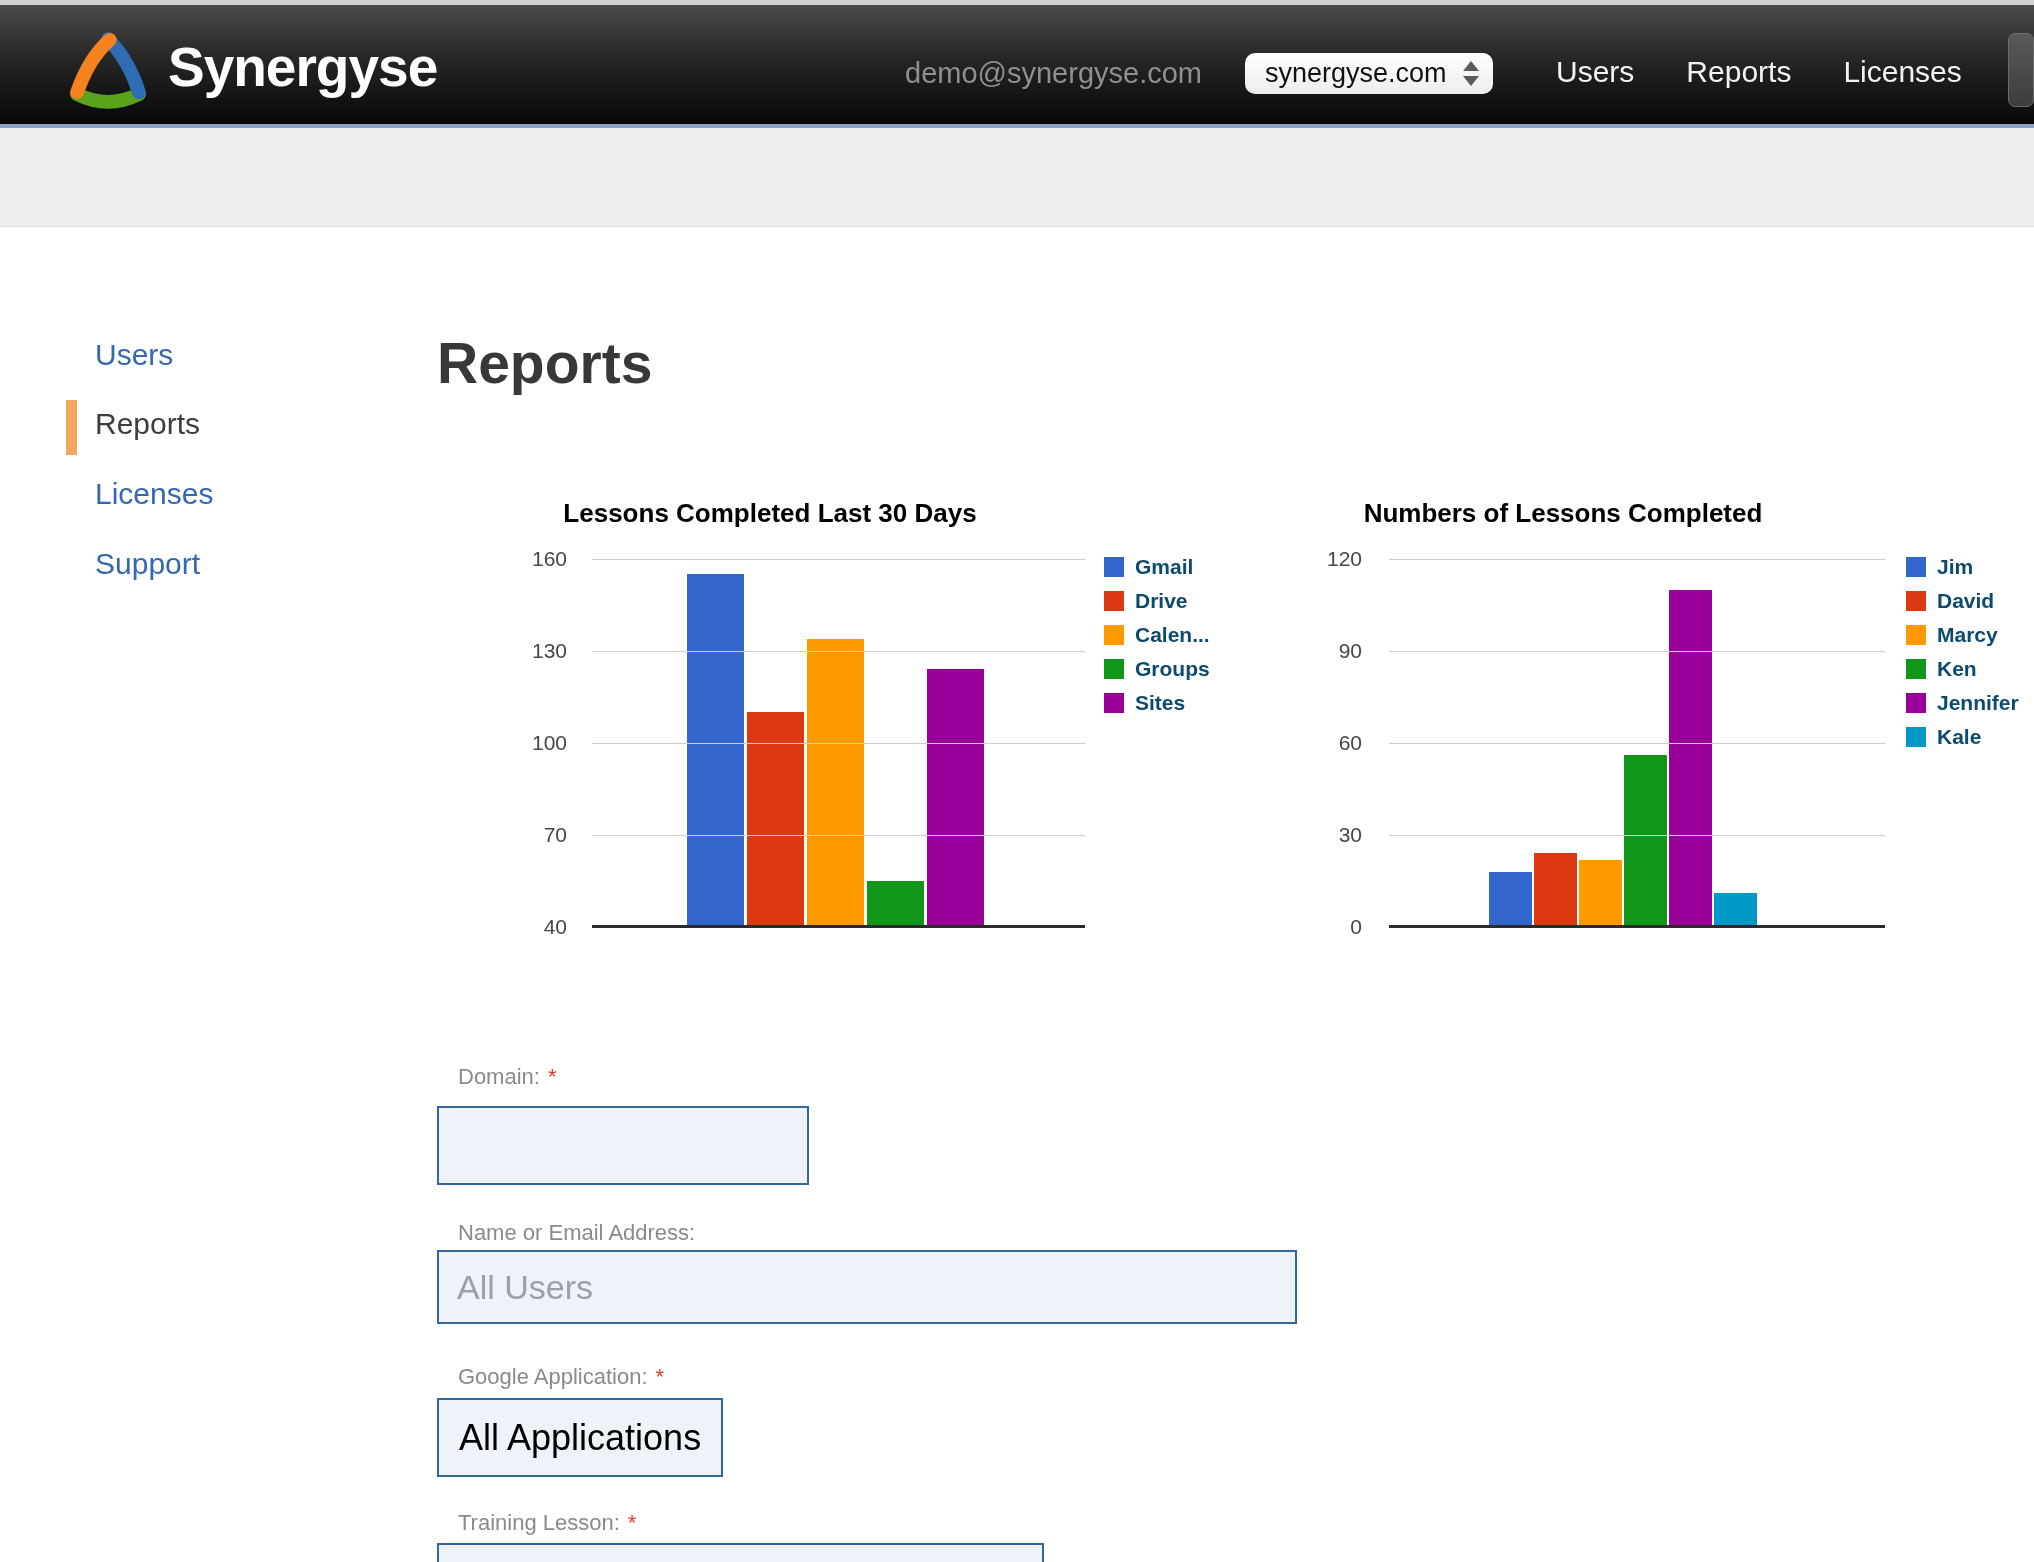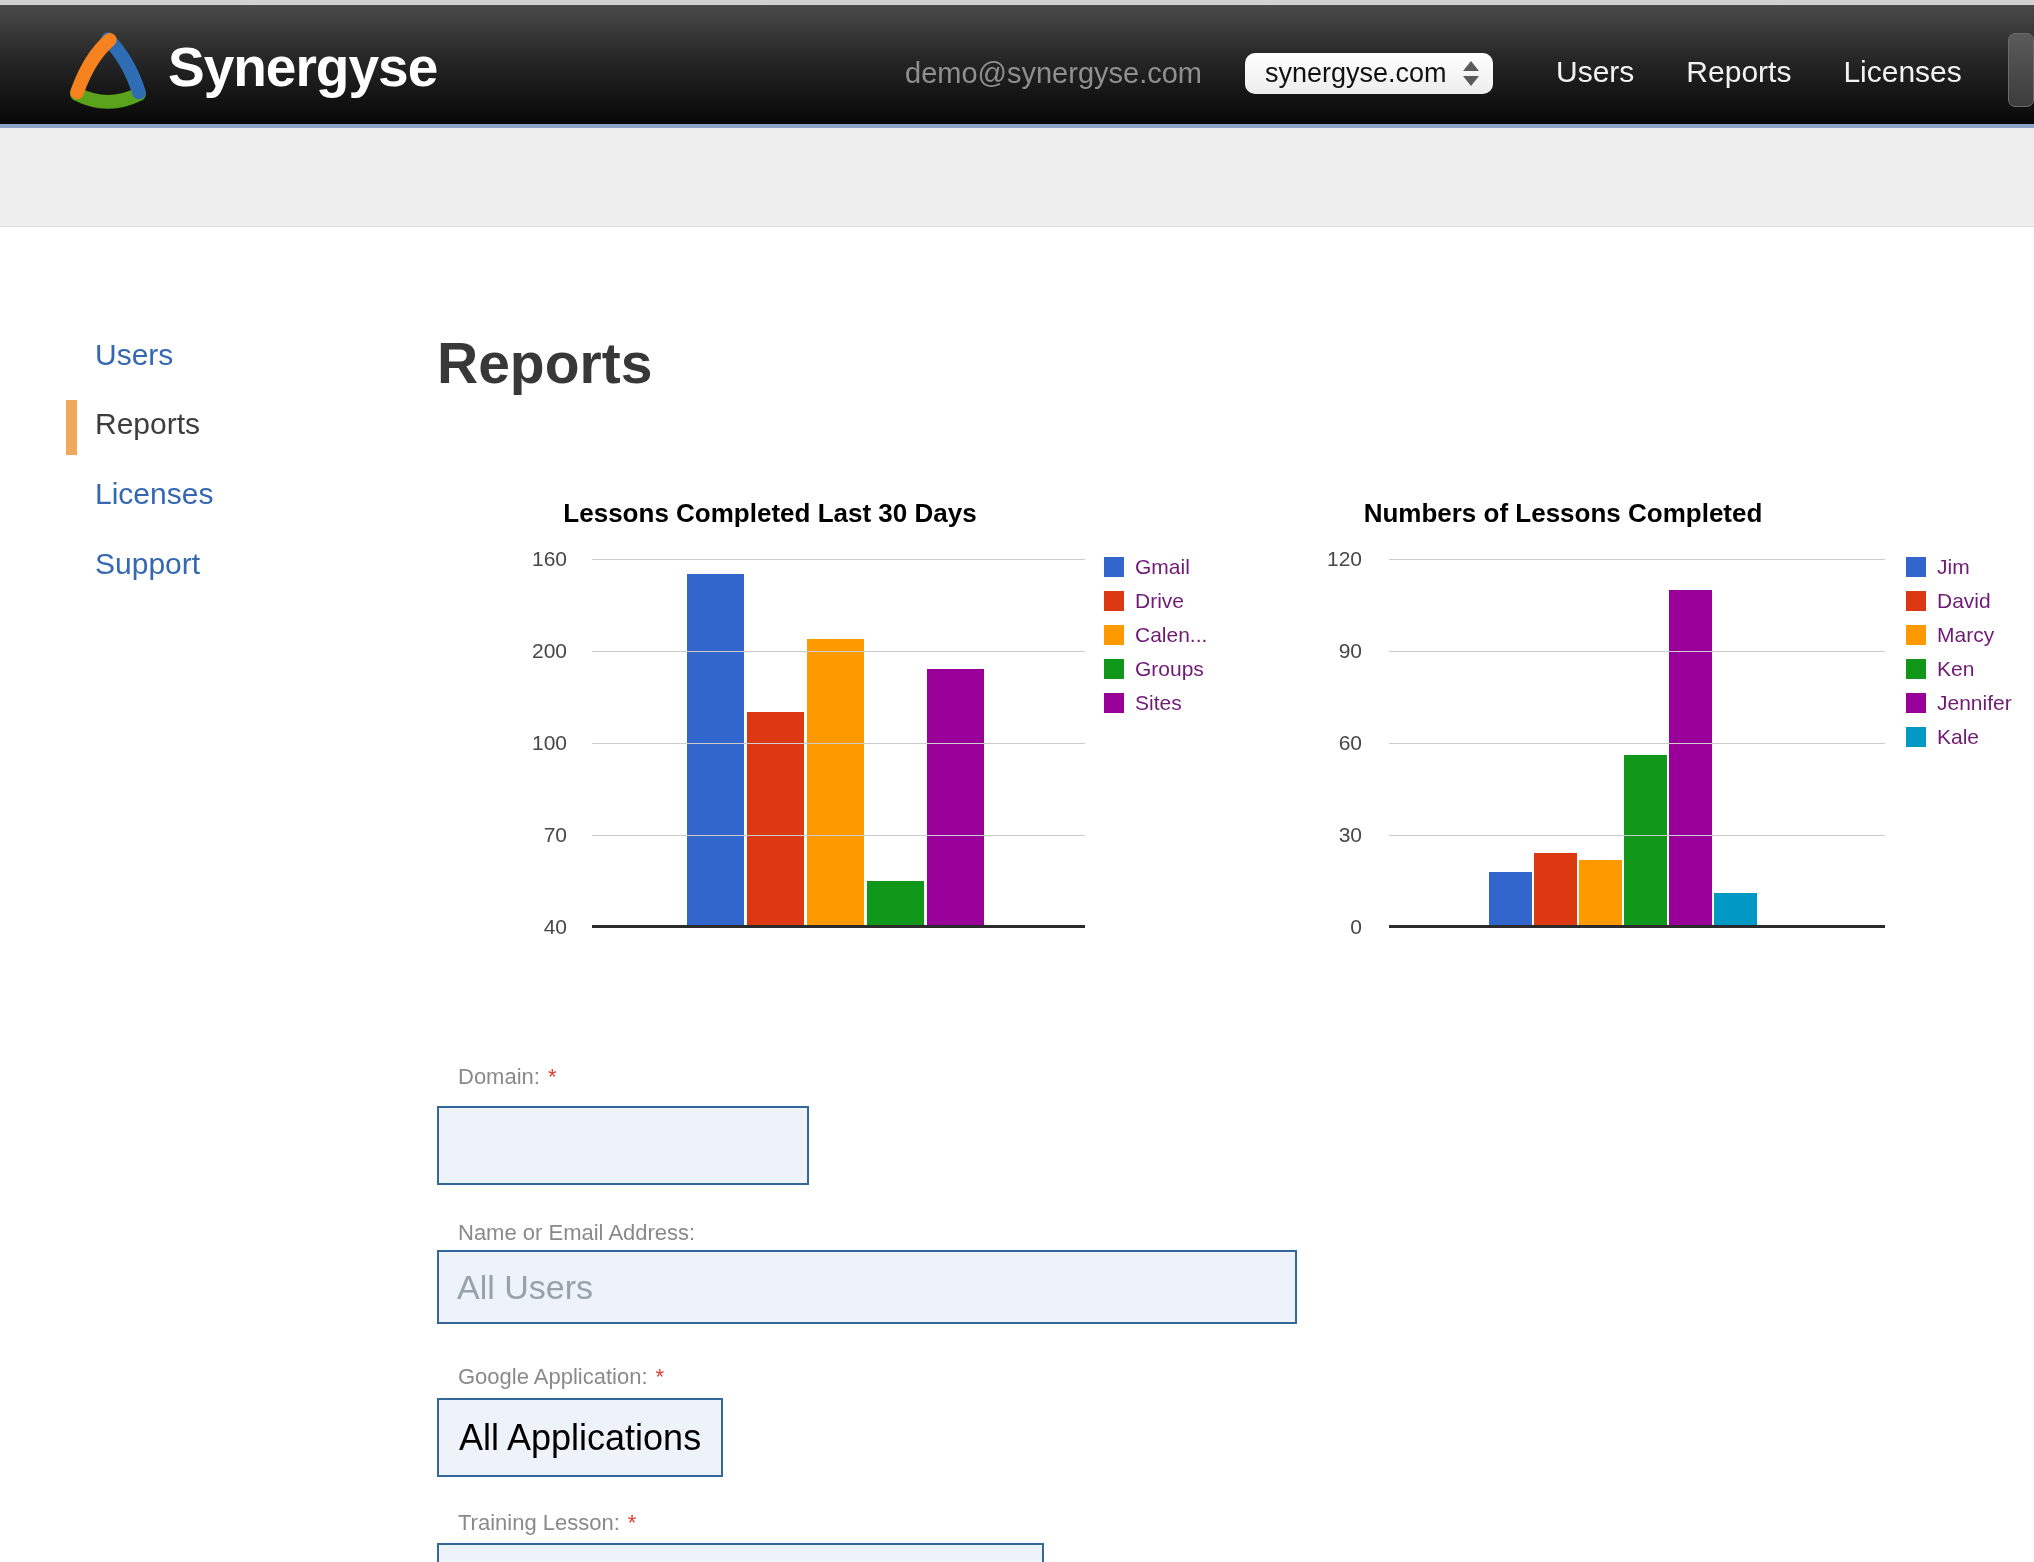--- a/index.html
+++ b/index.html
@@ -54,7 +54,7 @@
   .legend{position:absolute;top:556px;display:flex;flex-direction:column;gap:13px;}
   .legend-item{display:flex;align-items:center;gap:11px;}
   .legend-swatch{width:20px;height:20px;display:inline-block;}
-  .legend-label{font-size:21px;color:#701a75;line-height:21px;}
+  .legend-label{font-size:21px;color:#0c4a6e;line-height:21px;font-weight:bold;}
 
   
   .field-label{position:absolute;font-size:22px;color:#8a8a8a;}

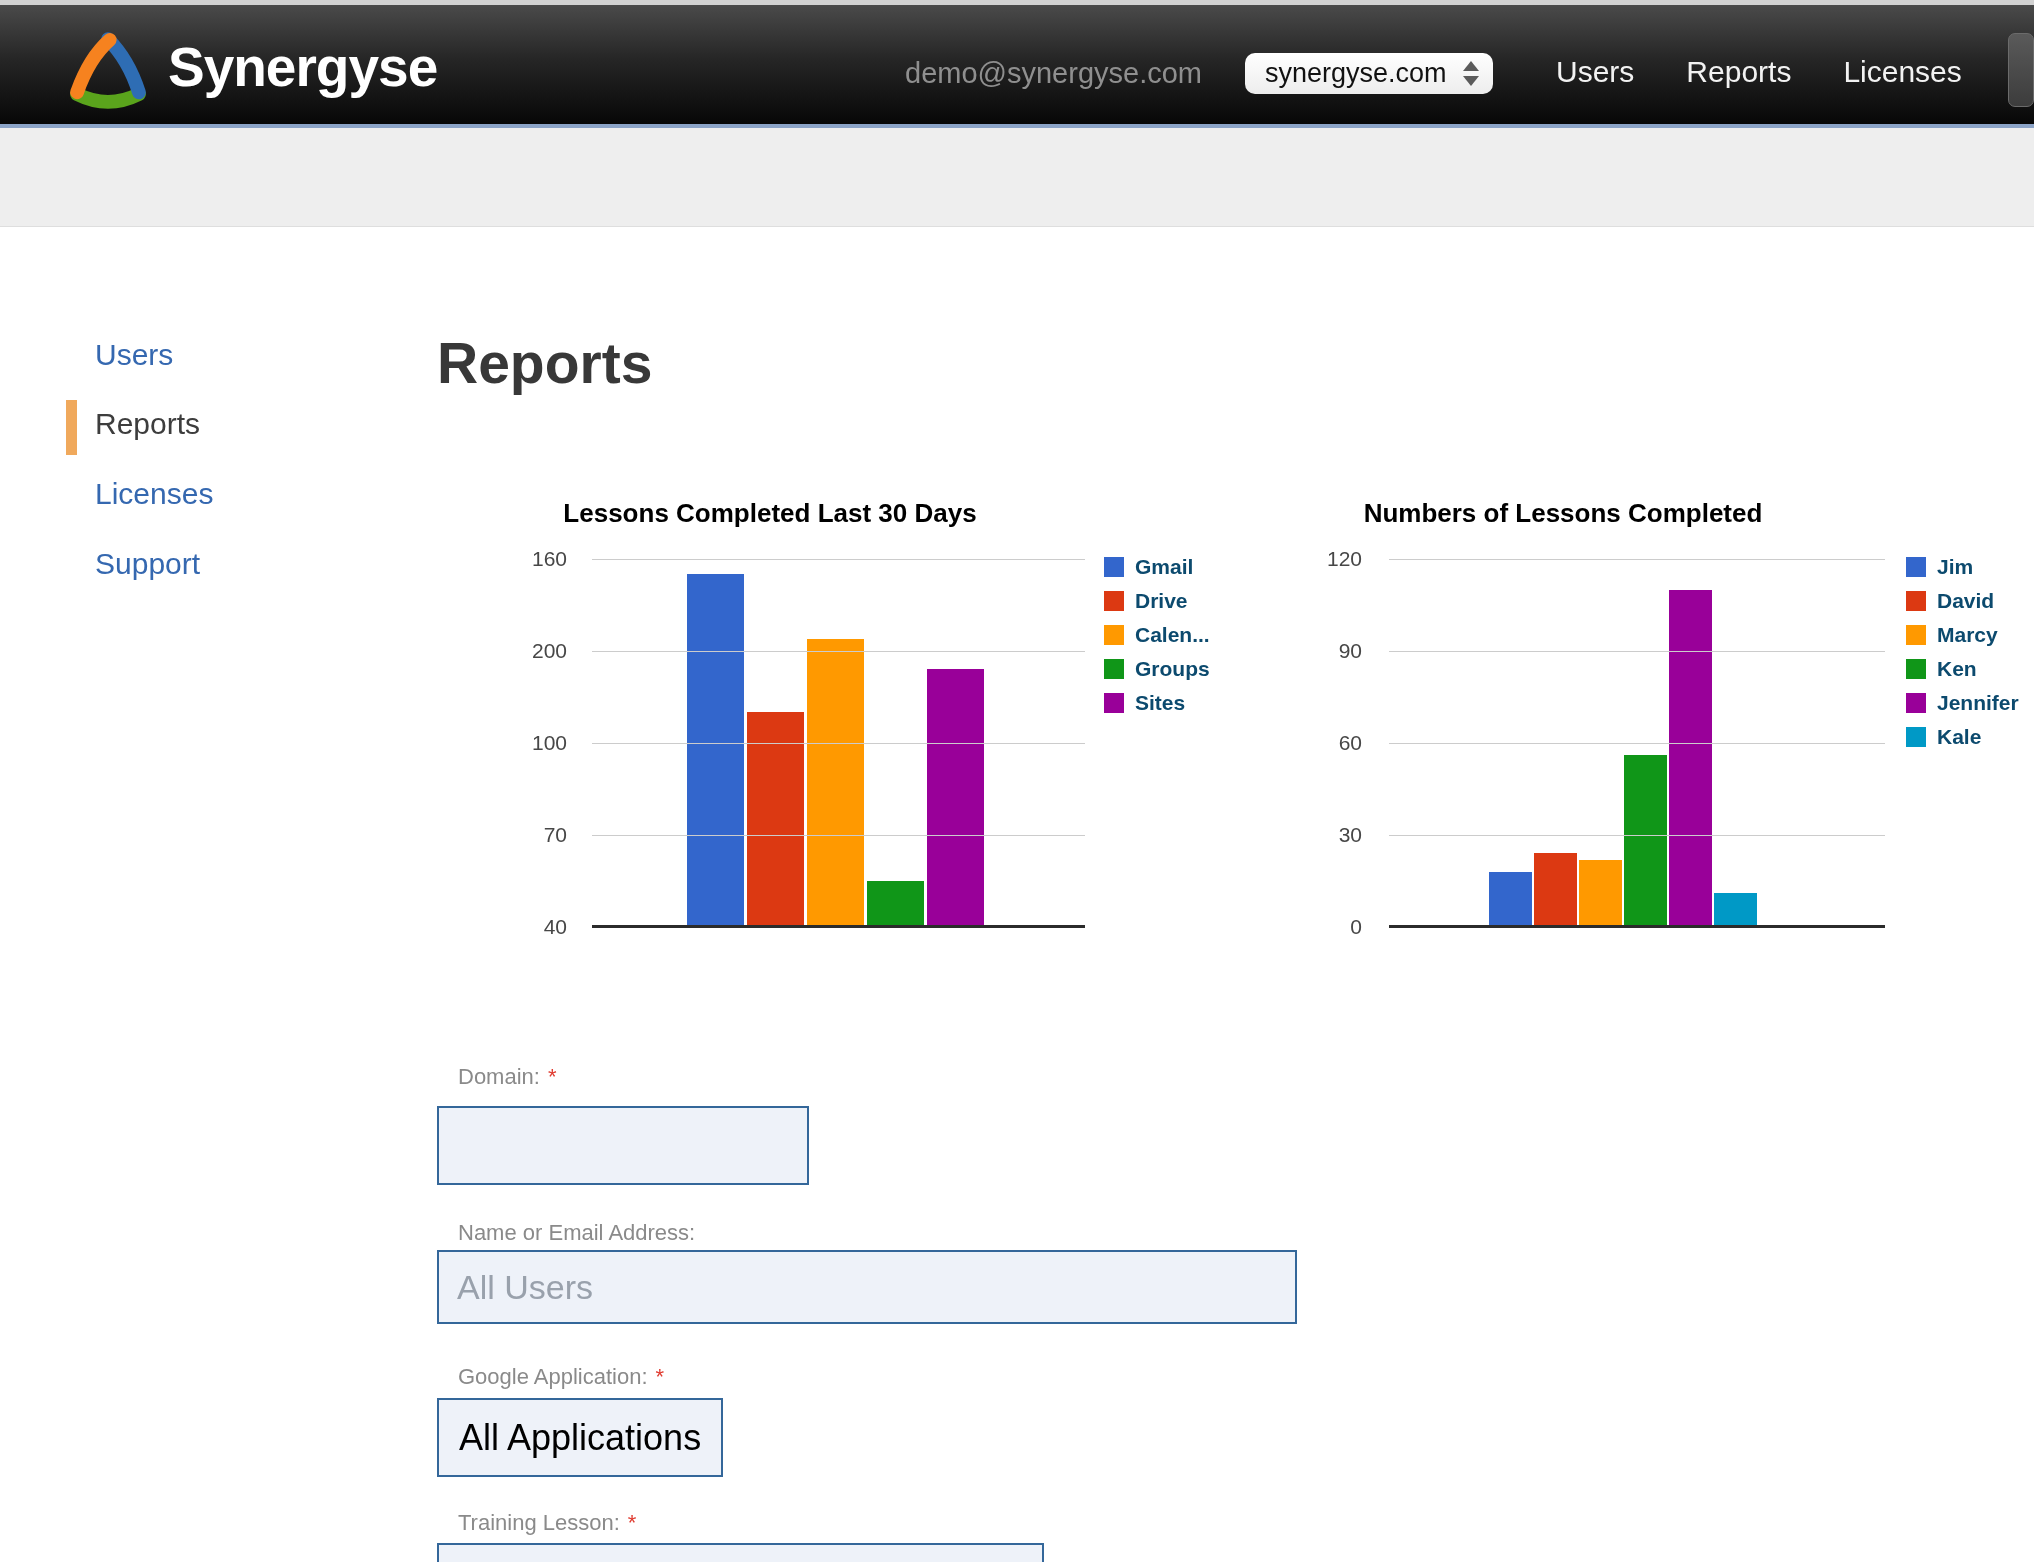--- a/index.html
+++ b/index.html
@@ -109,7 +109,7 @@
         <div class="ytick" style="top: 368px;">40</div>
         <div class="ytick" style="top: 276px;">70</div>
         <div class="ytick" style="top: 184px;">100</div>
-        <div class="ytick" style="top: 92px;">200</div>
+        <div class="ytick" style="top: 92px;">130</div>
         <div class="ytick" style="top: 0px;">160</div>
       </div>
     <div class="plot" style="left:592px;width:493px">

